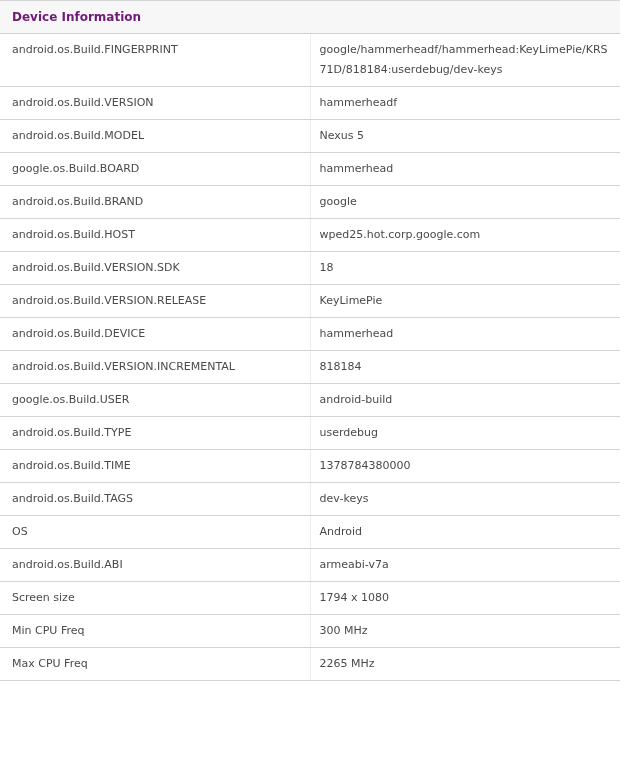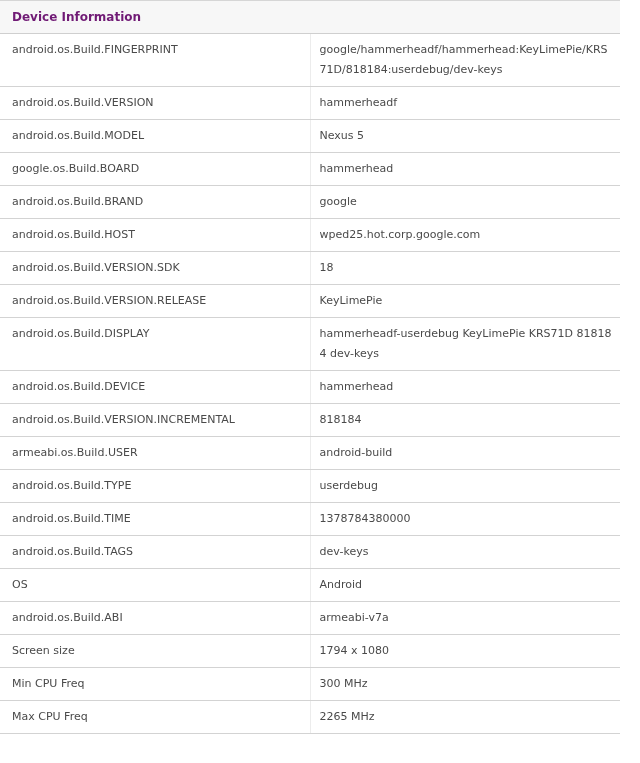--- a/index.html
+++ b/index.html
@@ -94,10 +94,6 @@
         <td class="value-cell">KeyLimePie</td>
       </tr>
     <tr>
-        <td class="key-cell">android.os.Build.DISPLAY</td>
-        <td class="value-cell">hammerheadf-userdebug KeyLimePie KRS71D 818184 dev-keys</td>
-      </tr>
-    <tr>
         <td class="key-cell">android.os.Build.DEVICE</td>
         <td class="value-cell">hammerhead</td>
       </tr>

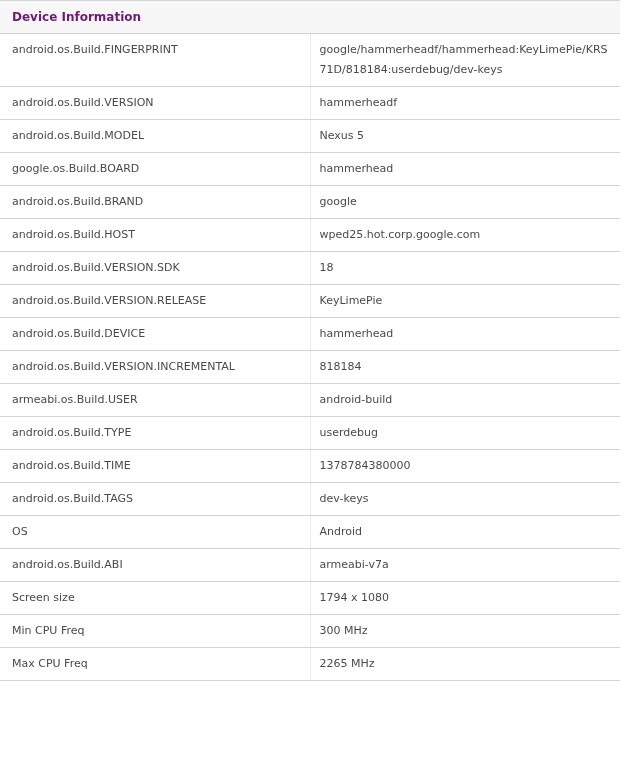--- a/index.html
+++ b/index.html
@@ -102,7 +102,7 @@
         <td class="value-cell">818184</td>
       </tr>
     <tr>
-        <td class="key-cell">armeabi.os.Build.USER</td>
+        <td class="key-cell">google.os.Build.USER</td>
         <td class="value-cell">android-build</td>
       </tr>
     <tr>

